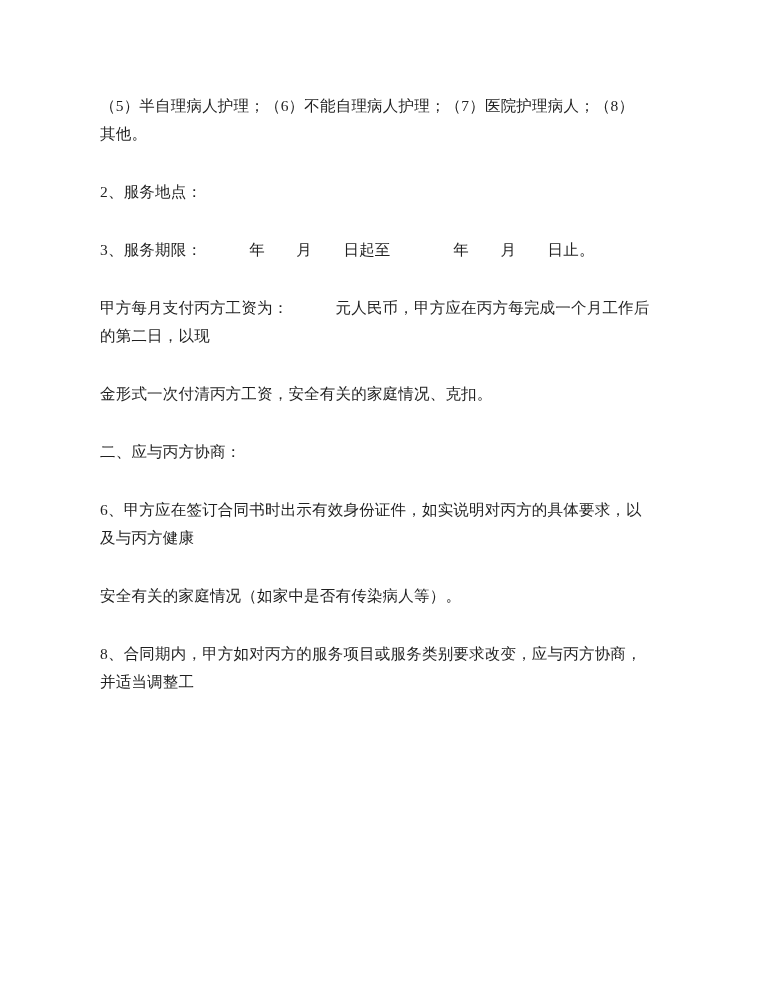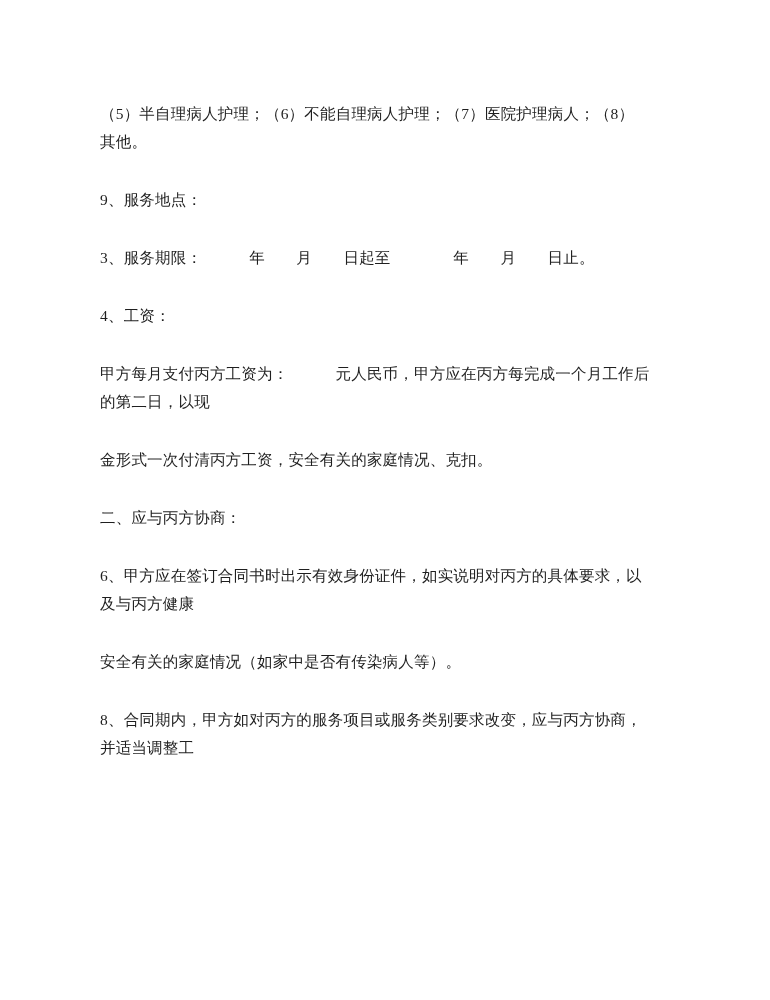--- a/index.html
+++ b/index.html
@@ -22,7 +22,7 @@
     right: 60px;
   }
   .doc-body p {
-    margin: 16px 0 30px 0;
+    margin: 8px 0 30px 0;
     font-size: 15.5px;
     line-height: 28px;
     color: #1f1f1f;

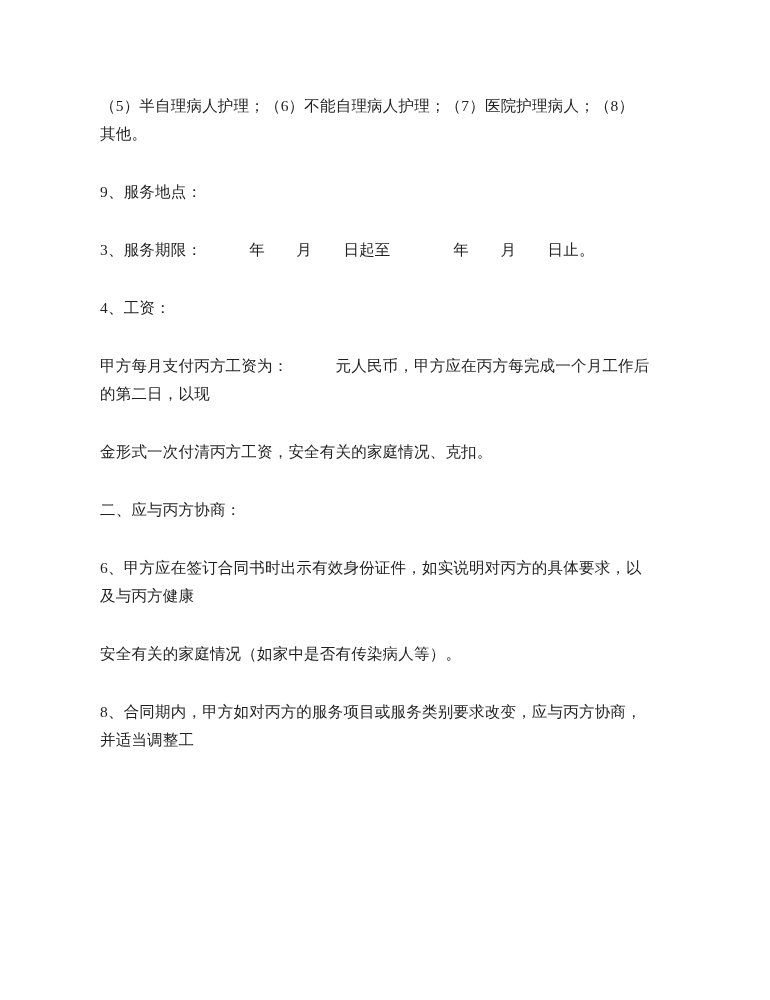--- a/index.html
+++ b/index.html
@@ -37,7 +37,7 @@
   <div class="doc-body">
     <p>（5）半自理病人护理；（6）不能自理病人护理；（7）医院护理病人；（8）
 其他。</p>
-    <p>9、服务地点：</p>
+    <p>2、服务地点：</p>
     <p>3、服务期限：　　　年　　月　　日起至　　　　年　　月　　日止。</p>
     <p>4、工资：</p>
     <p>甲方每月支付丙方工资为：　　　元人民币，甲方应在丙方每完成一个月工作后

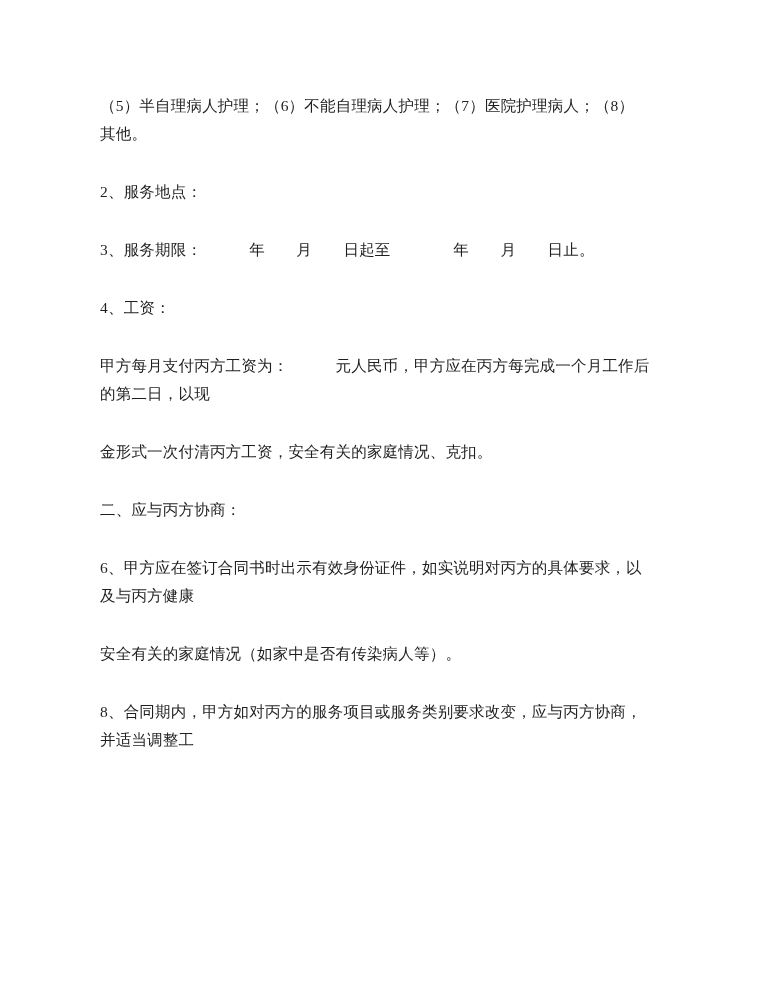--- a/index.html
+++ b/index.html
@@ -39,7 +39,6 @@
 其他。</p>
     <p>2、服务地点：</p>
     <p>3、服务期限：　　　年　　月　　日起至　　　　年　　月　　日止。</p>
-    <p>4、工资：</p>
     <p>甲方每月支付丙方工资为：　　　元人民币，甲方应在丙方每完成一个月工作后
 的第二日，以现</p>
     <p>金形式一次付清丙方工资，安全有关的家庭情况、克扣。</p>

